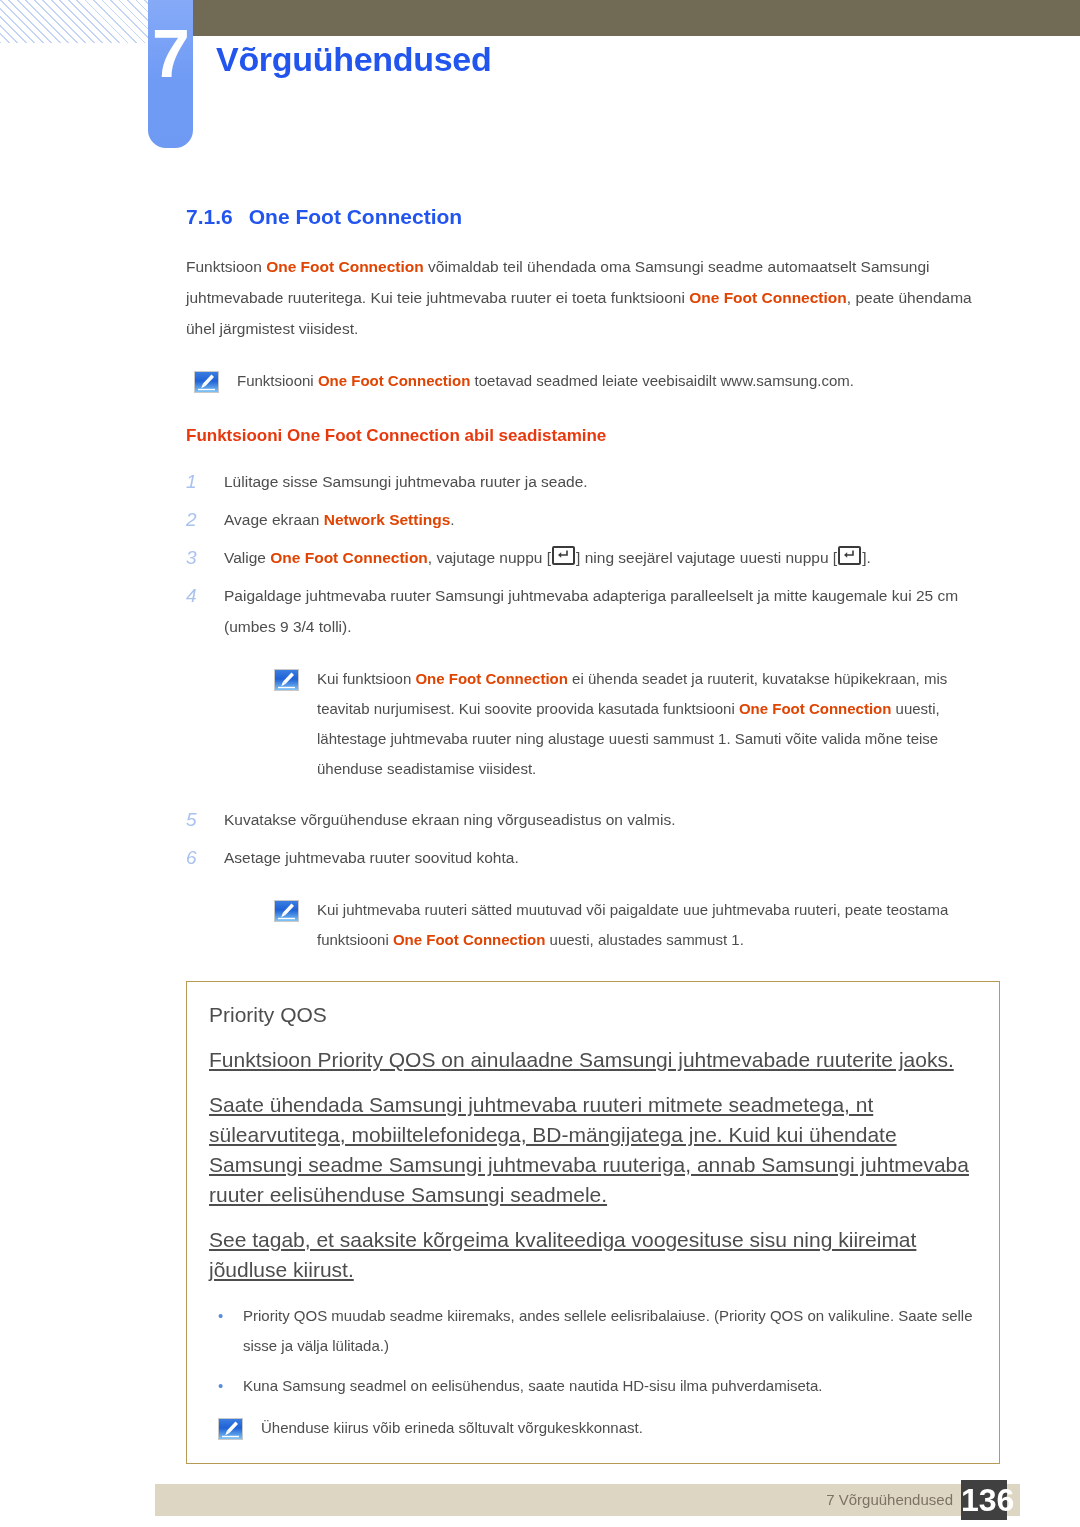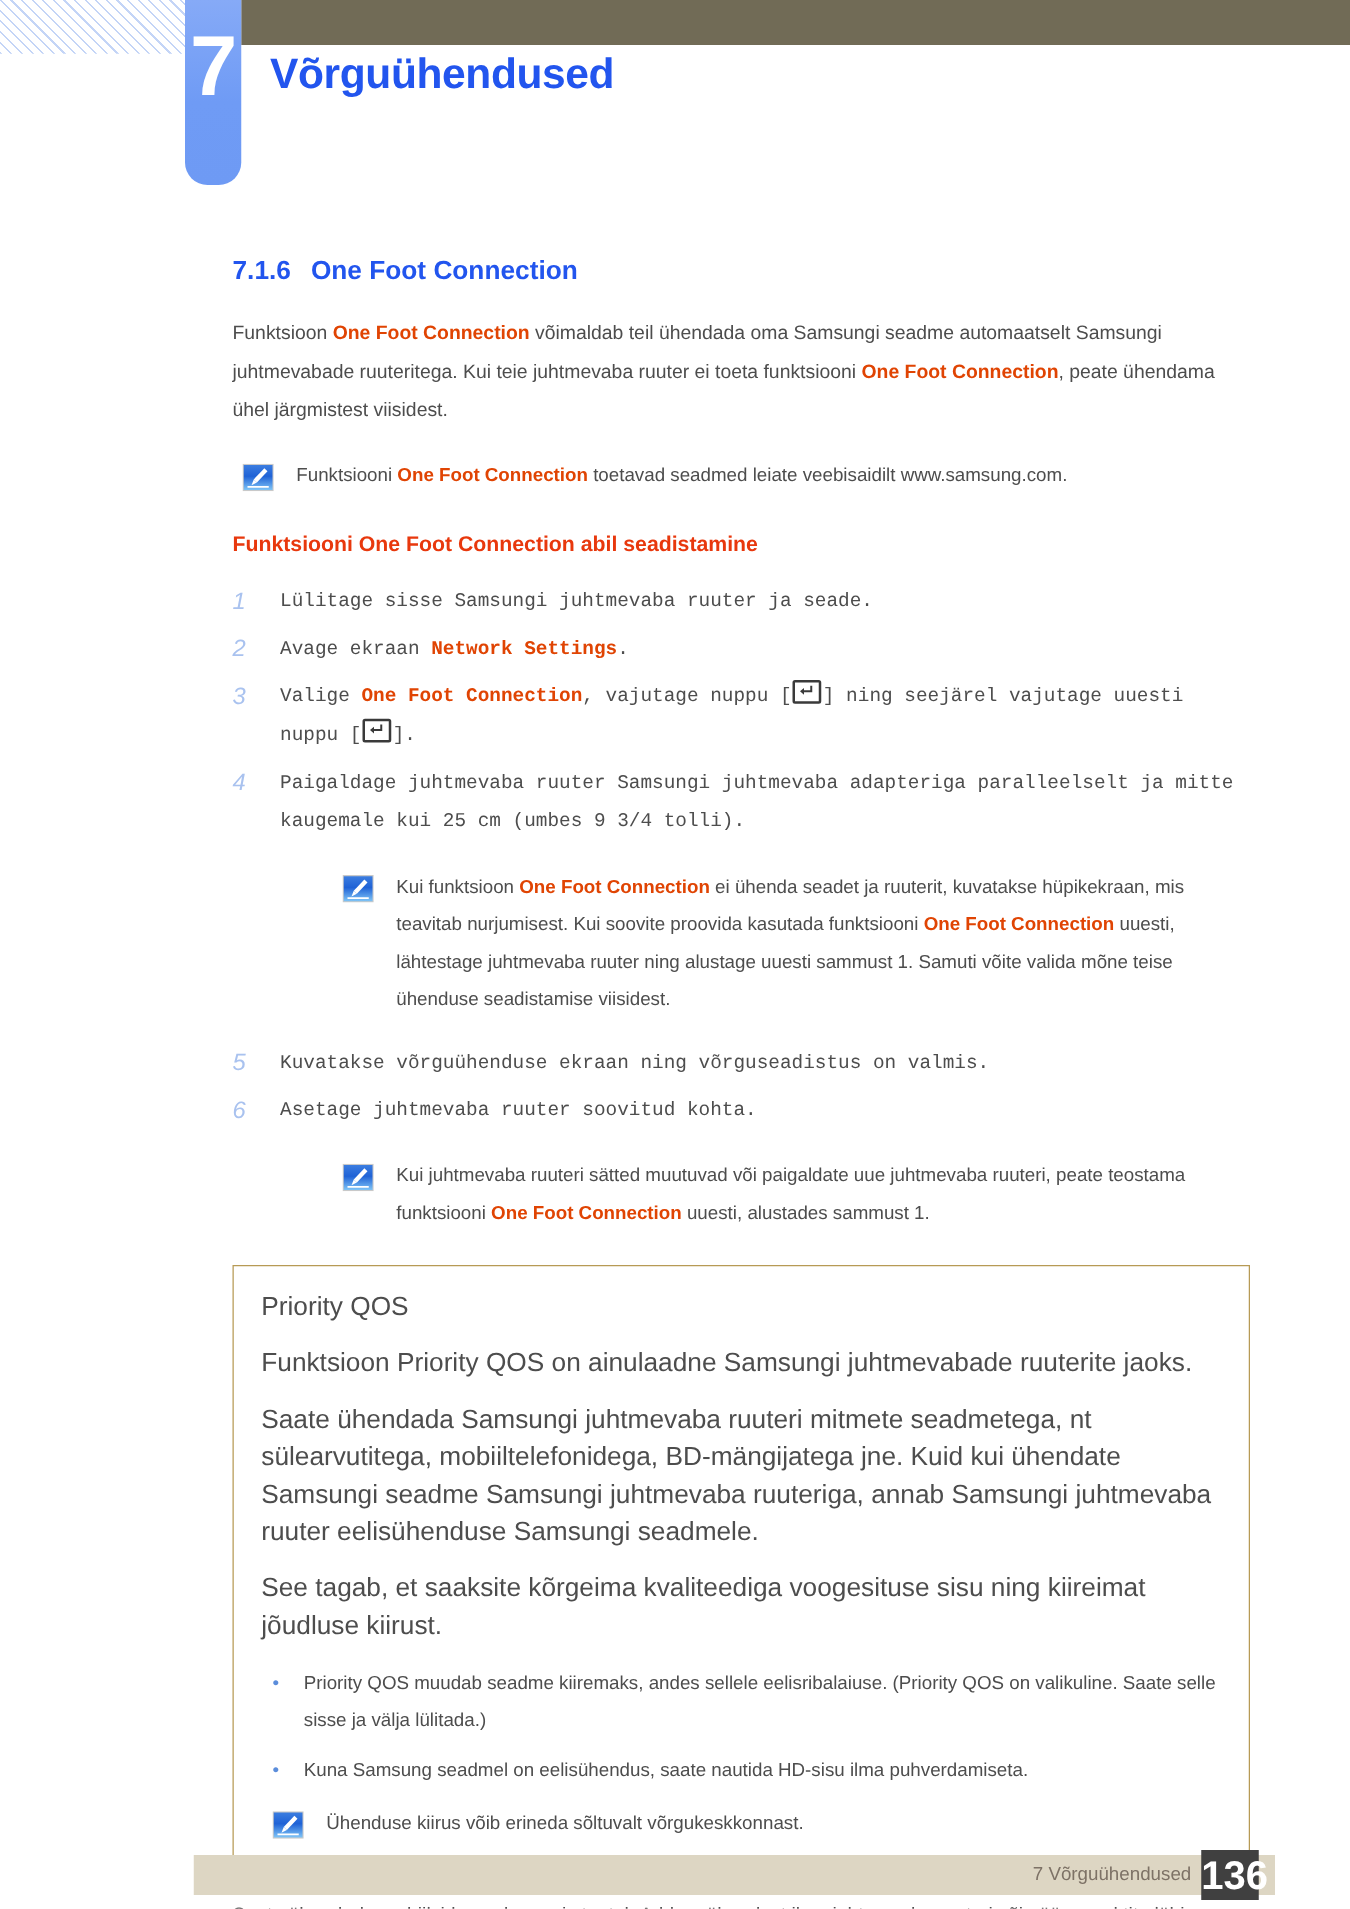--- a/index.html
+++ b/index.html
@@ -148,7 +148,6 @@
     font-size: 15.5px;
     line-height: 31px;
     color: #4d4d4d;
-    font-family: Liberation Mono, monospace;
   }
   .keybtn {
     display: inline-block;

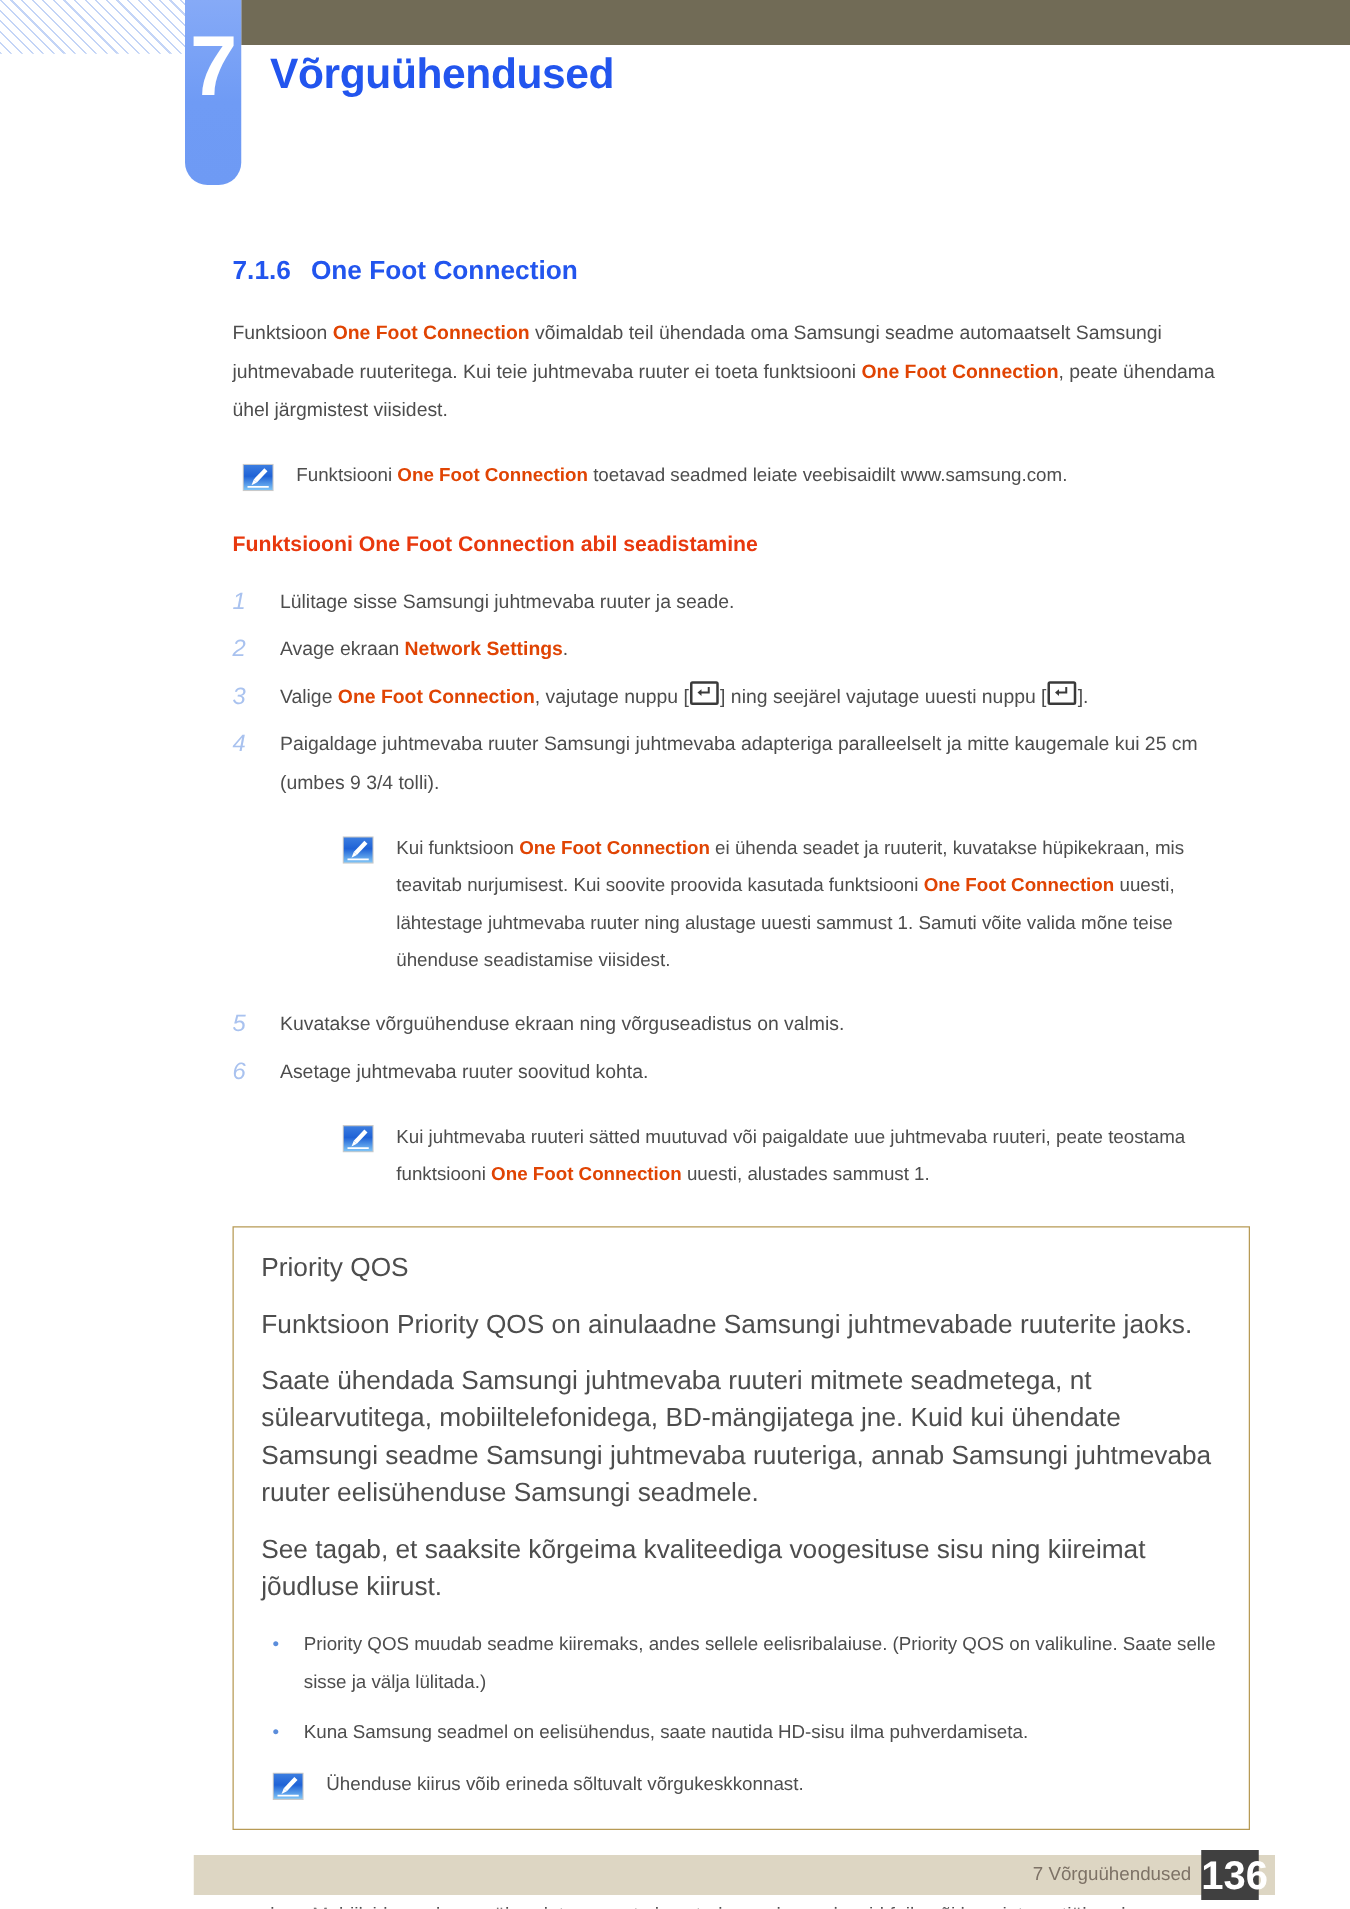--- a/index.html
+++ b/index.html
@@ -175,7 +175,7 @@
     line-height: 30px;
     color: #4d4d4d;
   }
-  .qos-box p + p { margin-top: 15px; }
+  .qos-box p + p { margin-top: 15px; text-decoration: underline; }
   .bullets { margin-top: 16px; }
   .bullet {
     display: flex;

